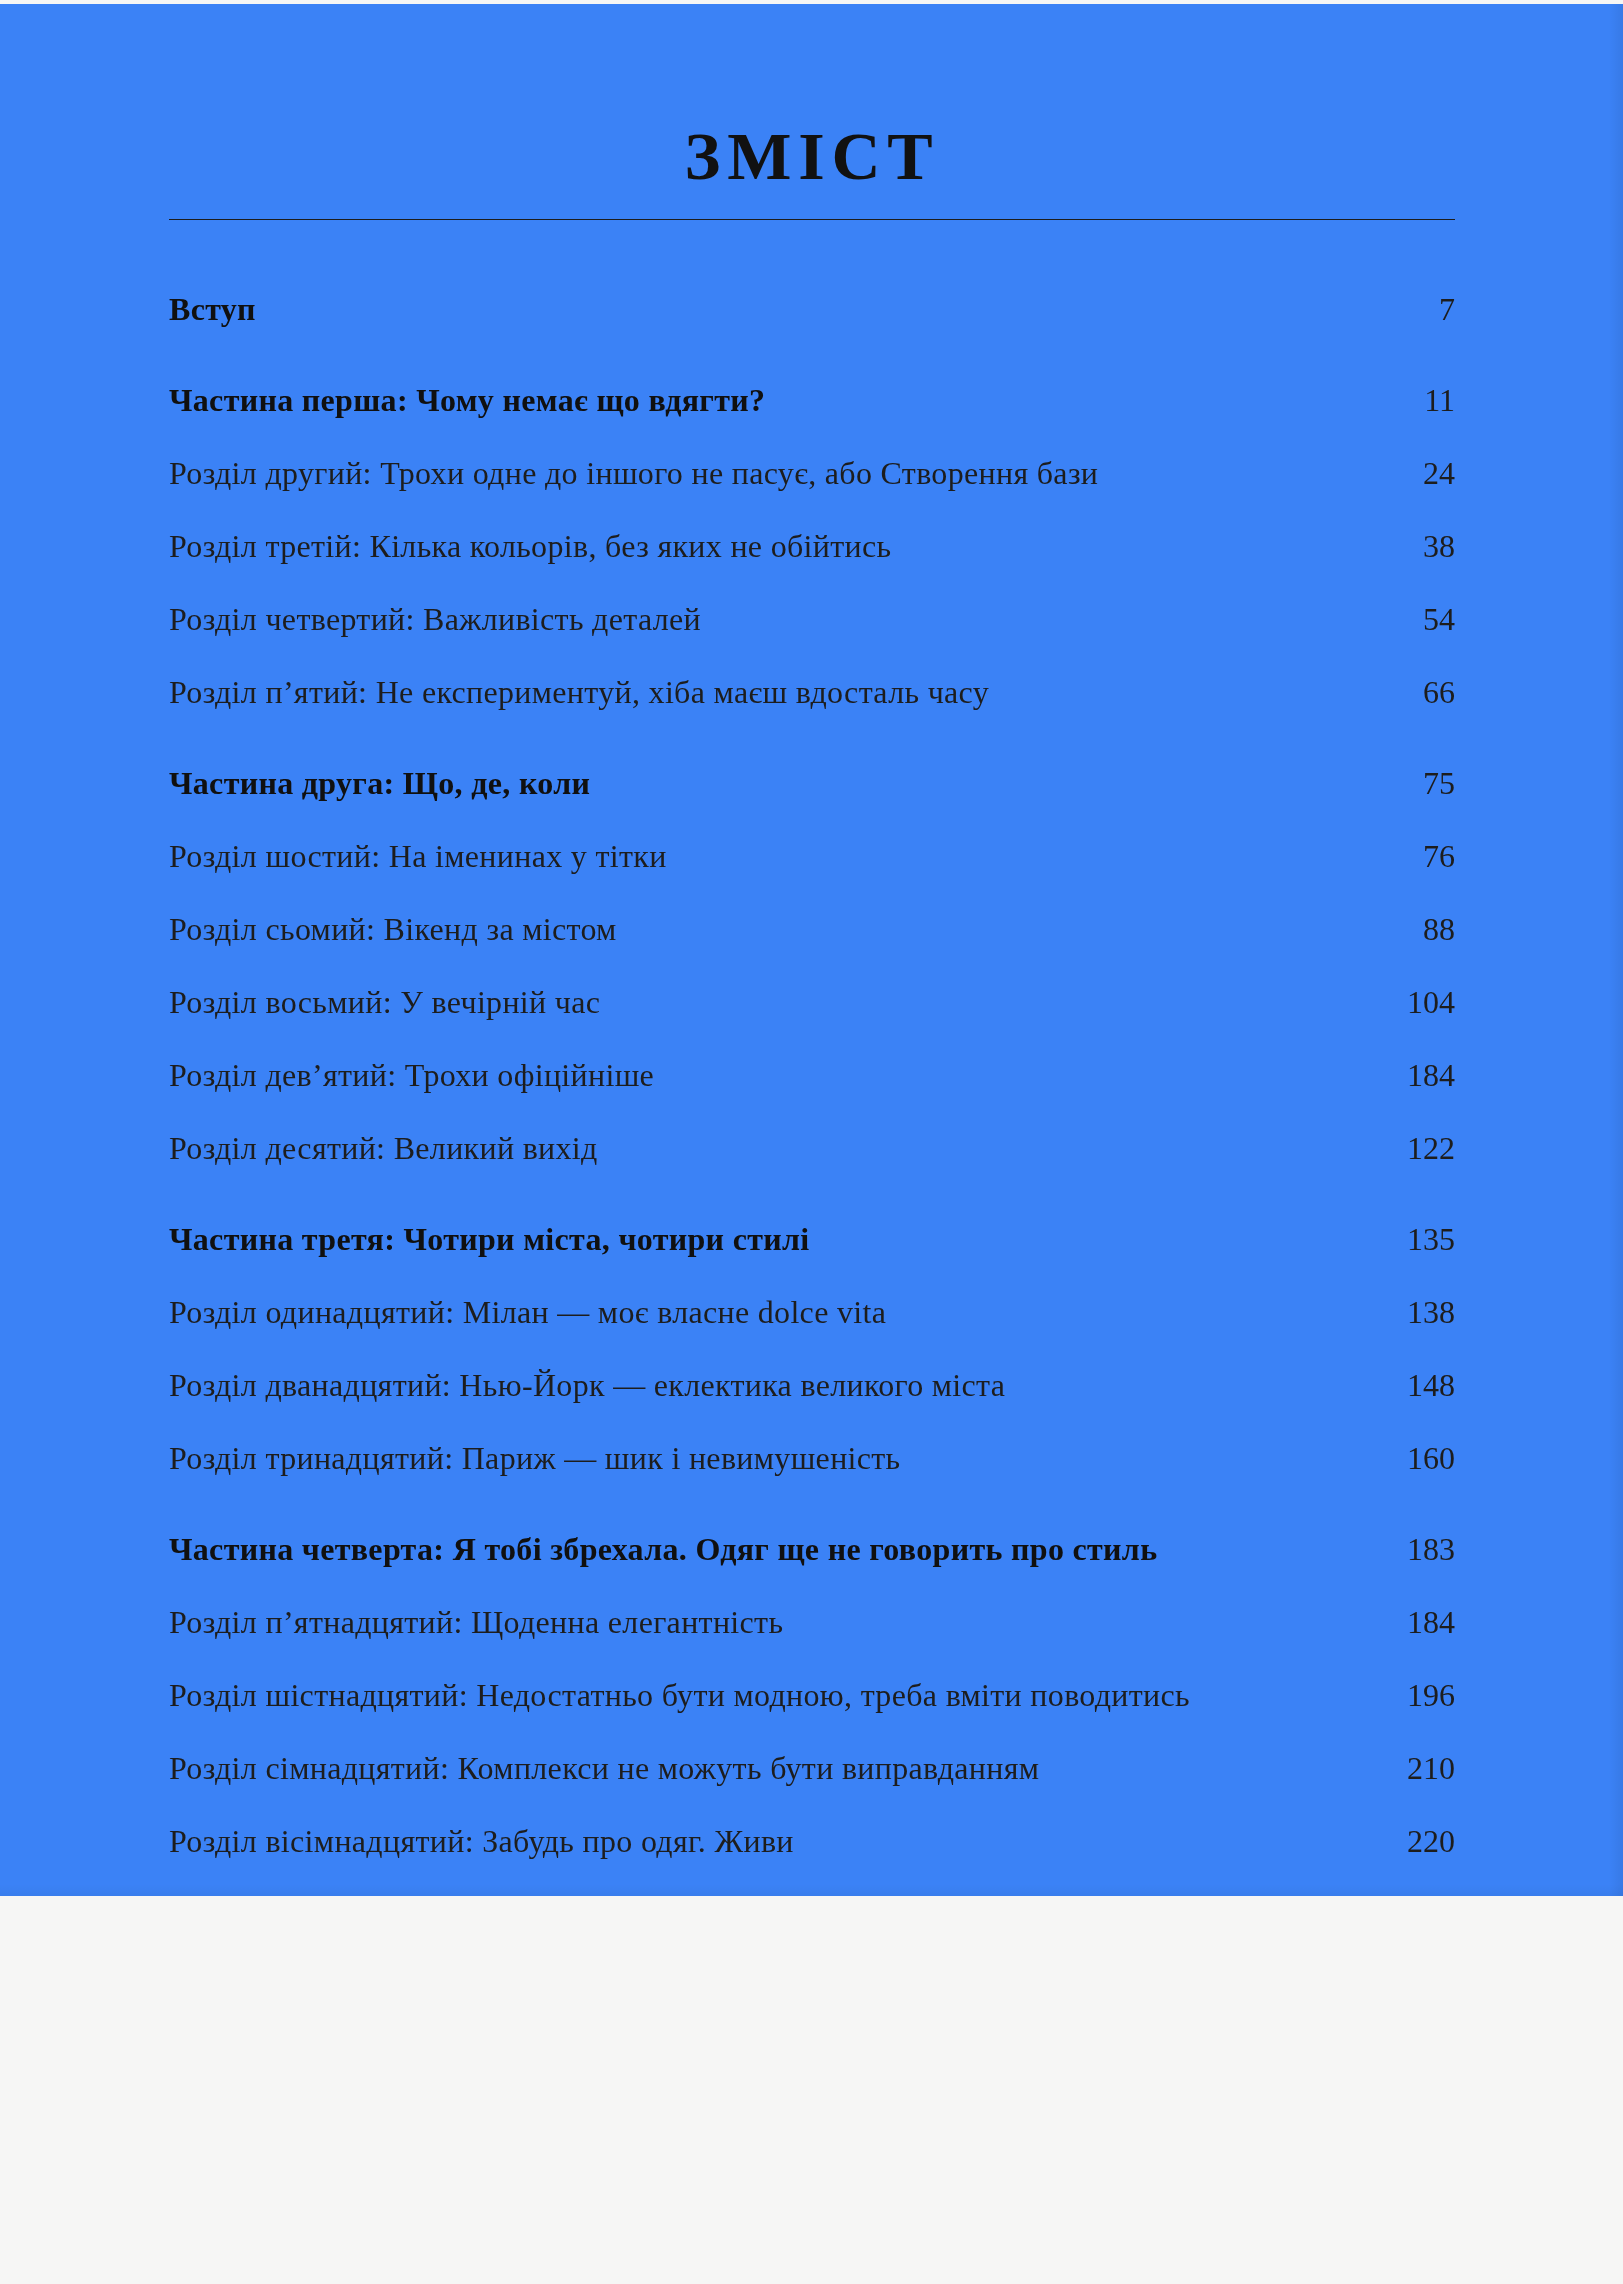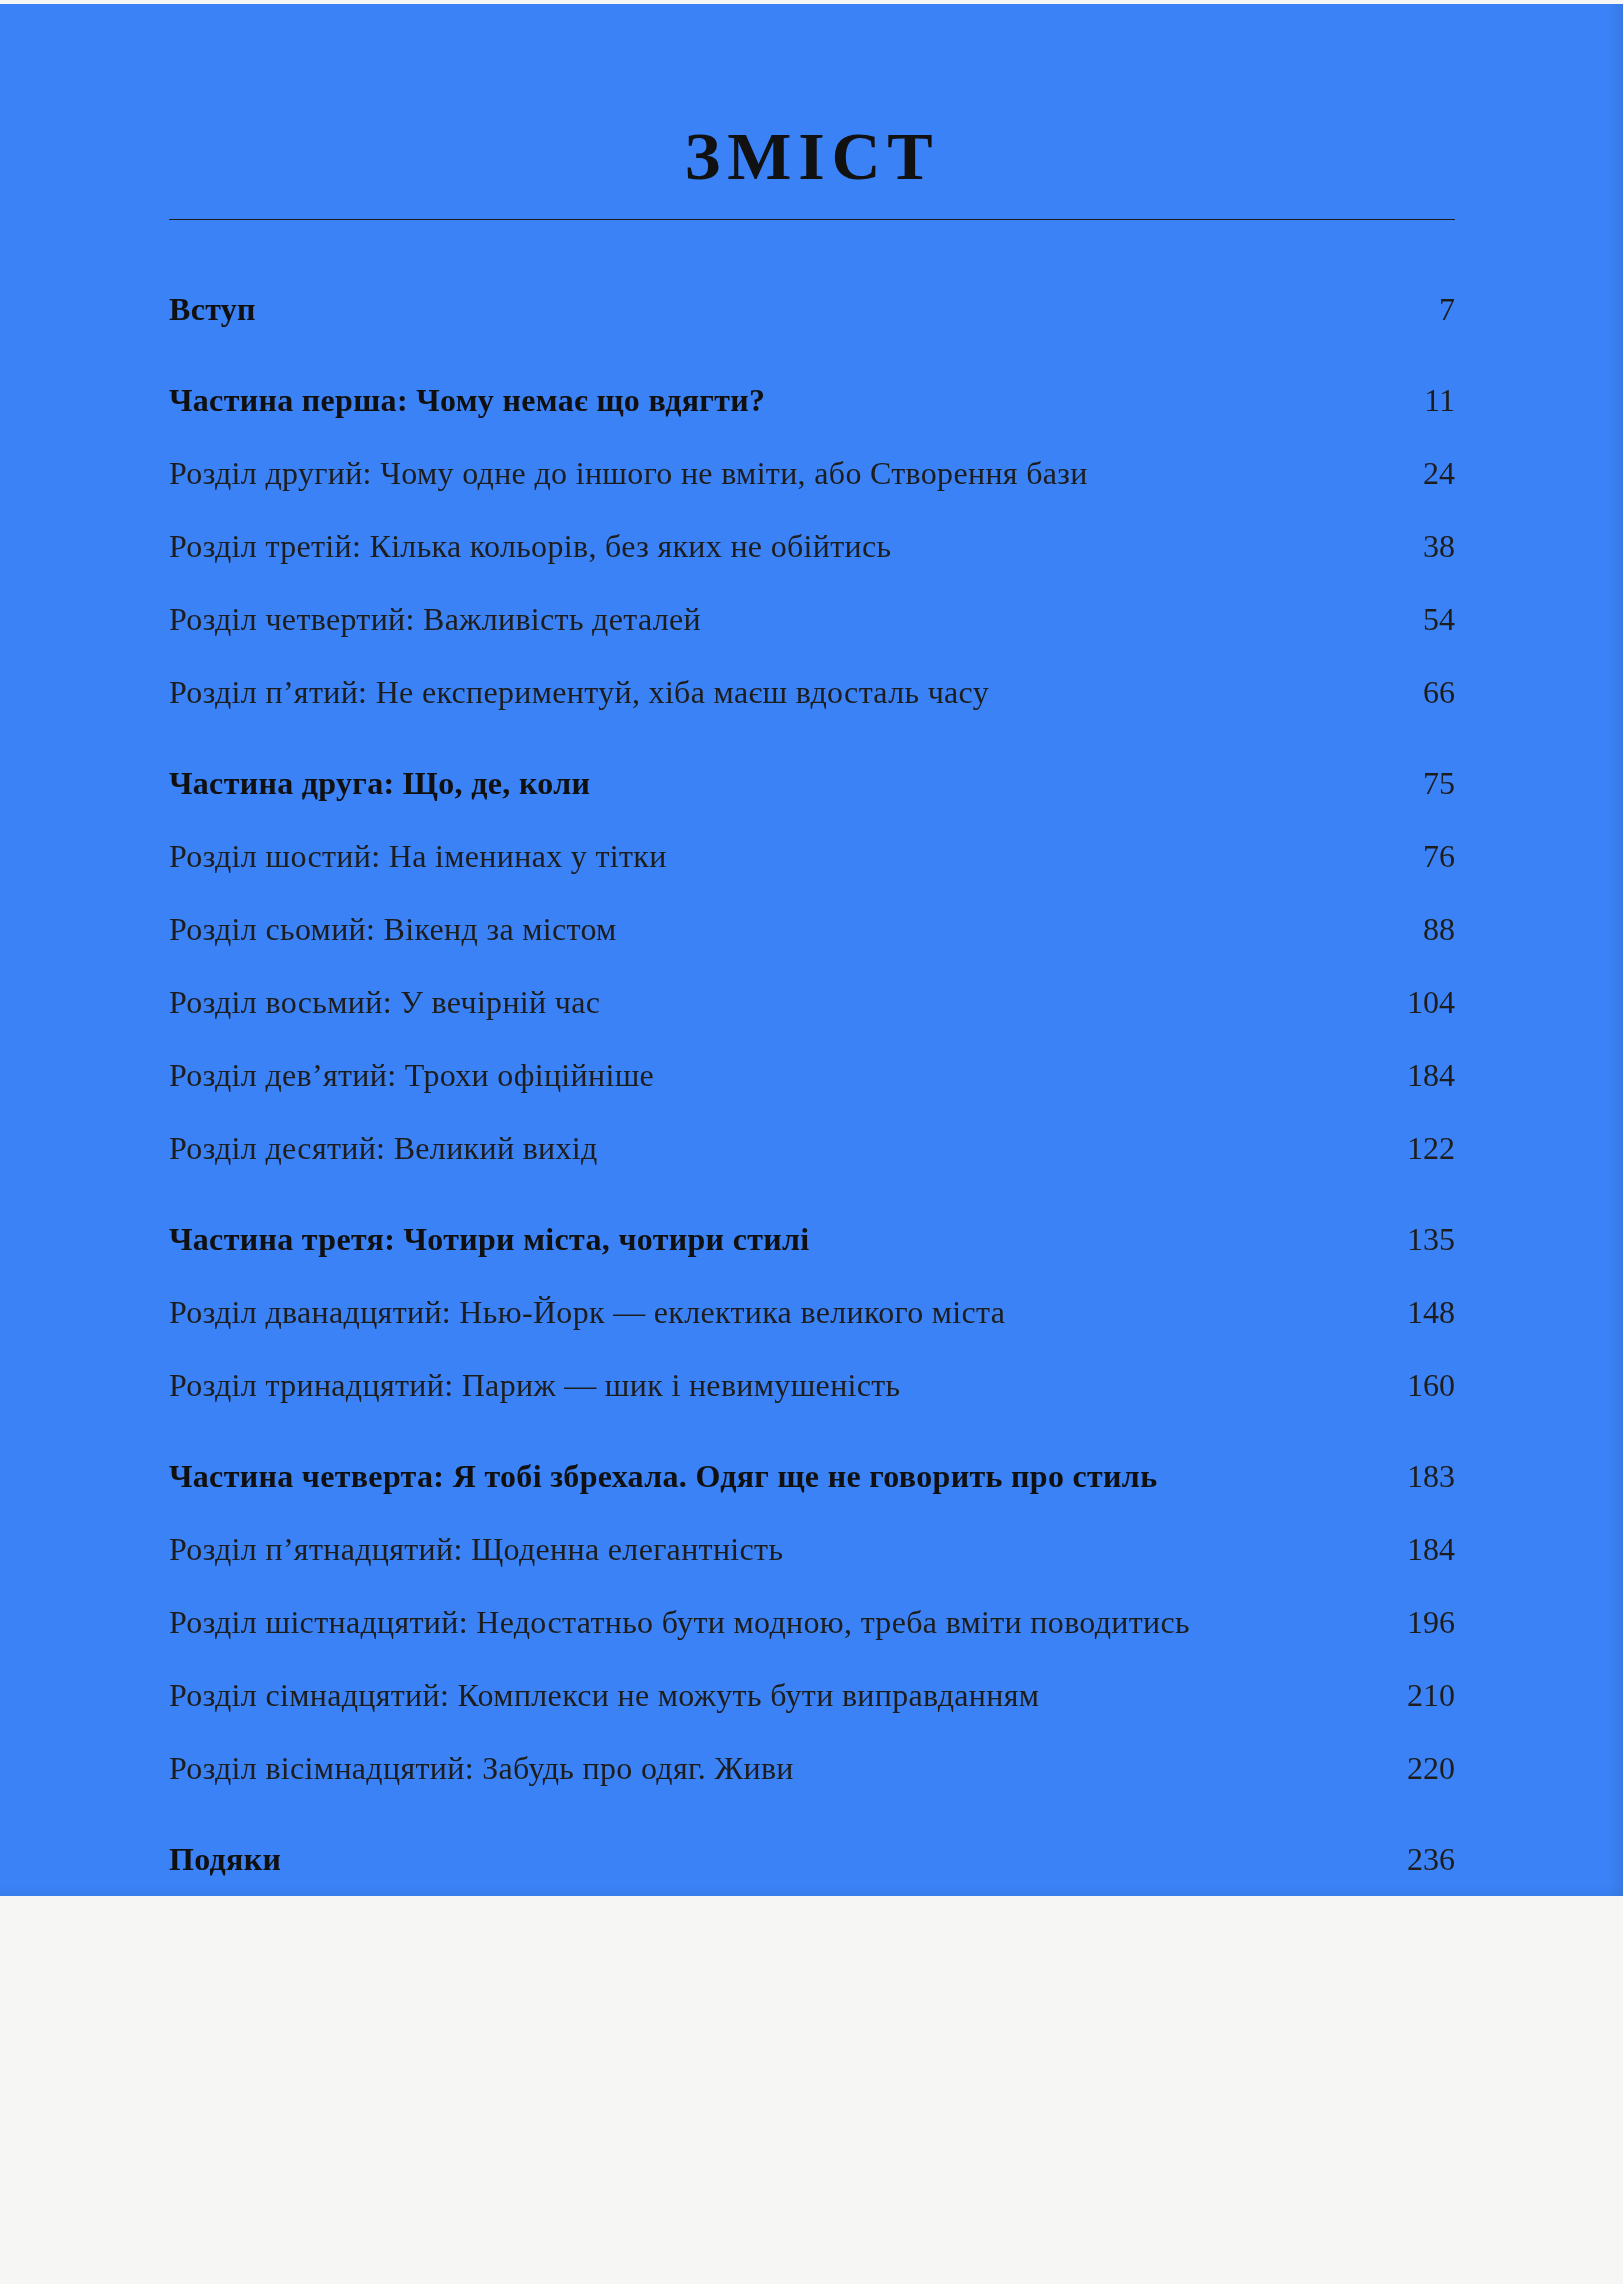--- a/index.html
+++ b/index.html
@@ -108,7 +108,7 @@
         <span class="pagenum">11</span>
       </div>
       <div class="row chapter">
-        <span class="label">Розділ другий: Чому одне до іншого не вміти, або Створення бази</span>
+        <span class="label">Розділ другий: Трохи одне до іншого не пасує, або Створення бази</span>
         <span class="pagenum">24</span>
       </div>
       <div class="row chapter">

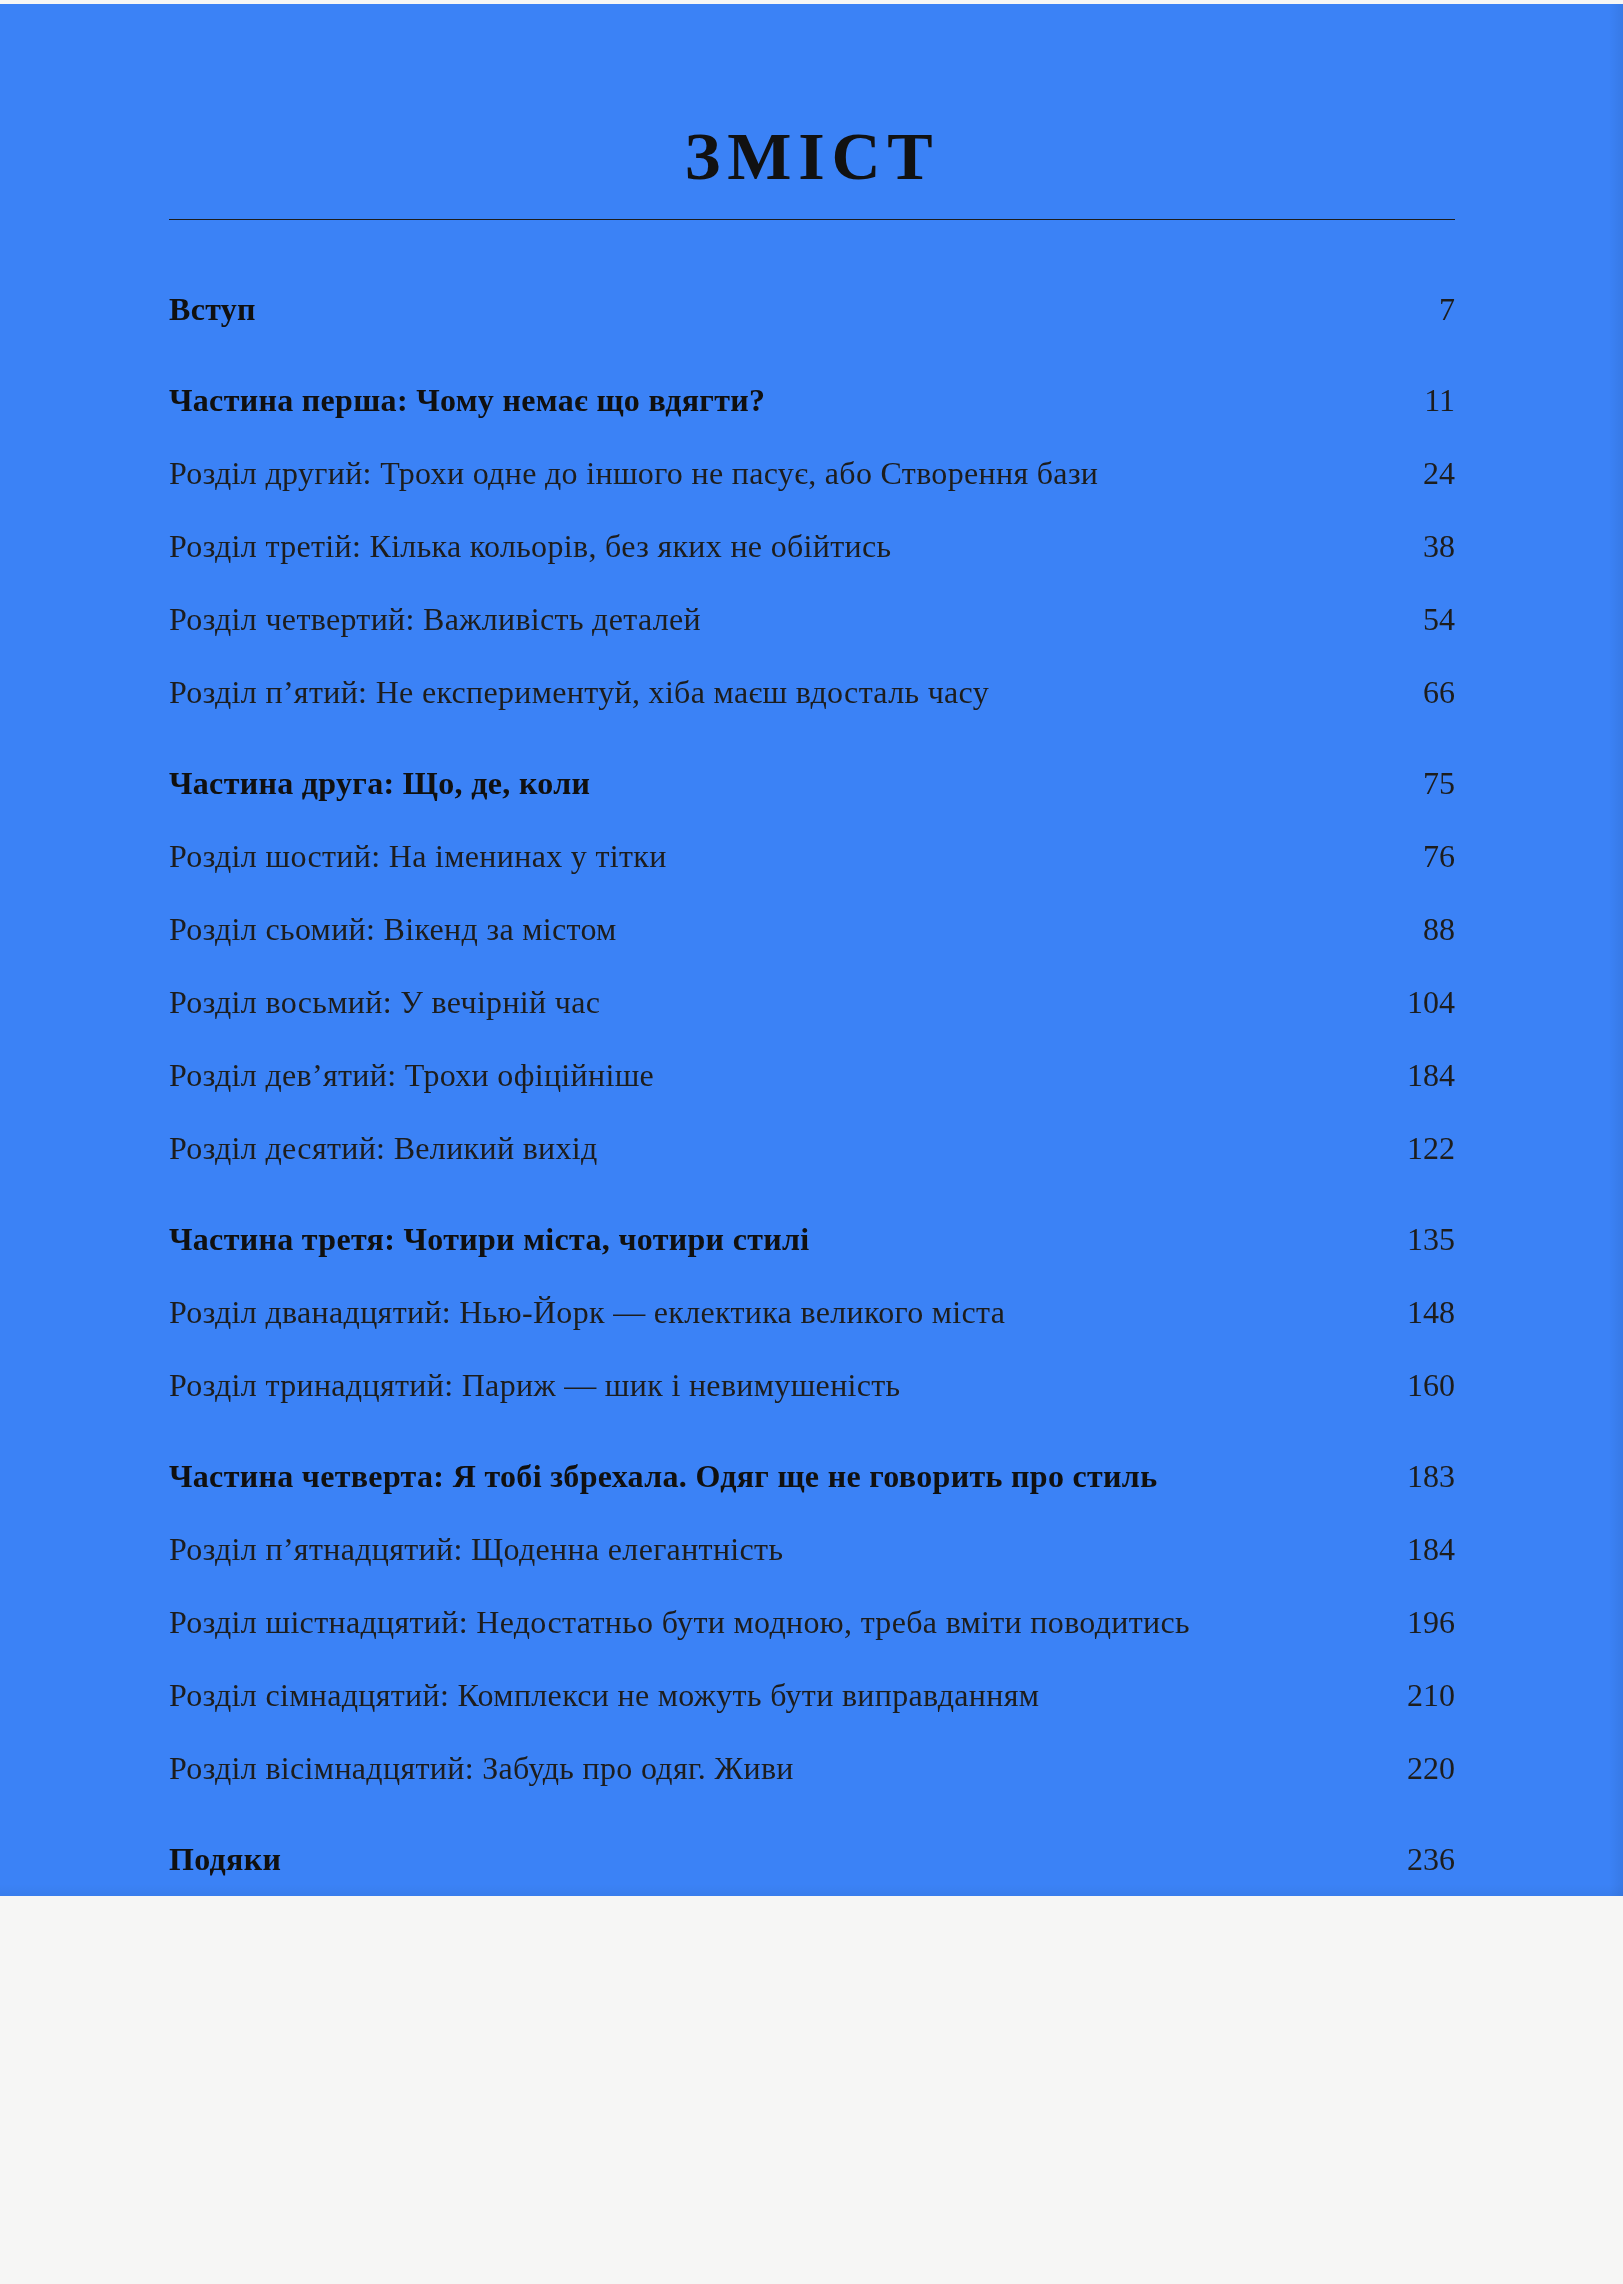--- a/index.html
+++ b/index.html
@@ -152,6 +152,10 @@
         <span class="pagenum">135</span>
       </div>
       <div class="row chapter">
+        <span class="label">Розділ одинадцятий: Мілан — моє власне dolce vita</span>
+        <span class="pagenum">138</span>
+      </div>
+      <div class="row chapter">
         <span class="label">Розділ дванадцятий: Нью-Йорк — еклектика великого міста</span>
         <span class="pagenum">148</span>
       </div>

